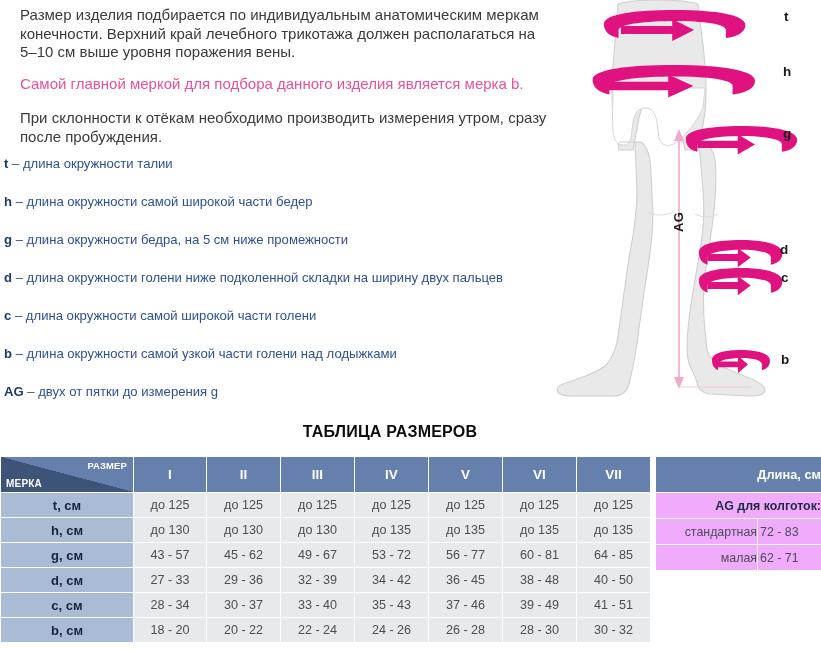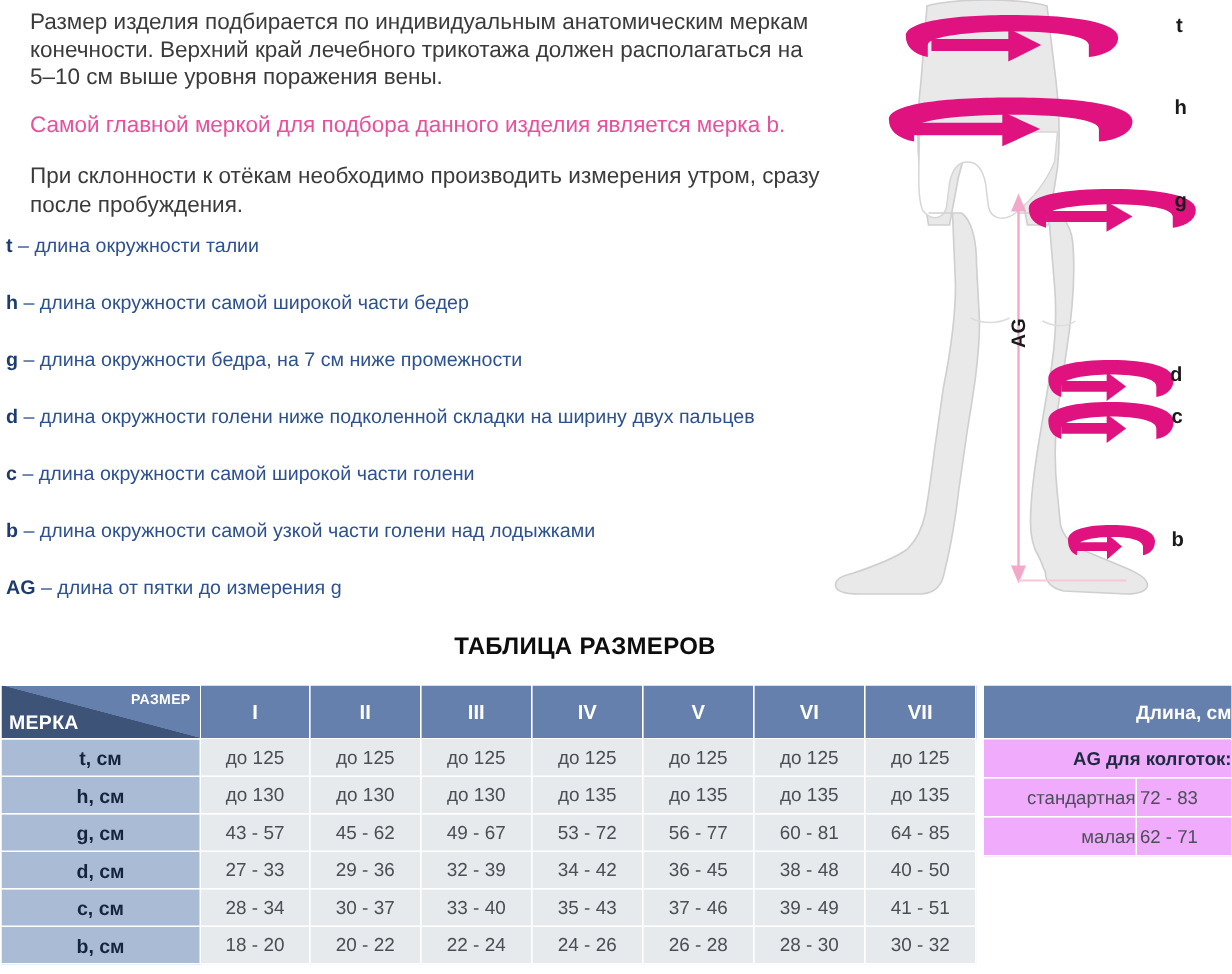--- a/index.html
+++ b/index.html
@@ -232,7 +232,7 @@
   </div>
   <div class="legend-row">
     <span class="key">g</span>
-    <span class="desc">– длина окружности бедра, на 7 см ниже промежности</span>
+    <span class="desc">– длина окружности бедра, на 5 см ниже промежности</span>
   </div>
   <div class="legend-row">
     <span class="key">d</span>

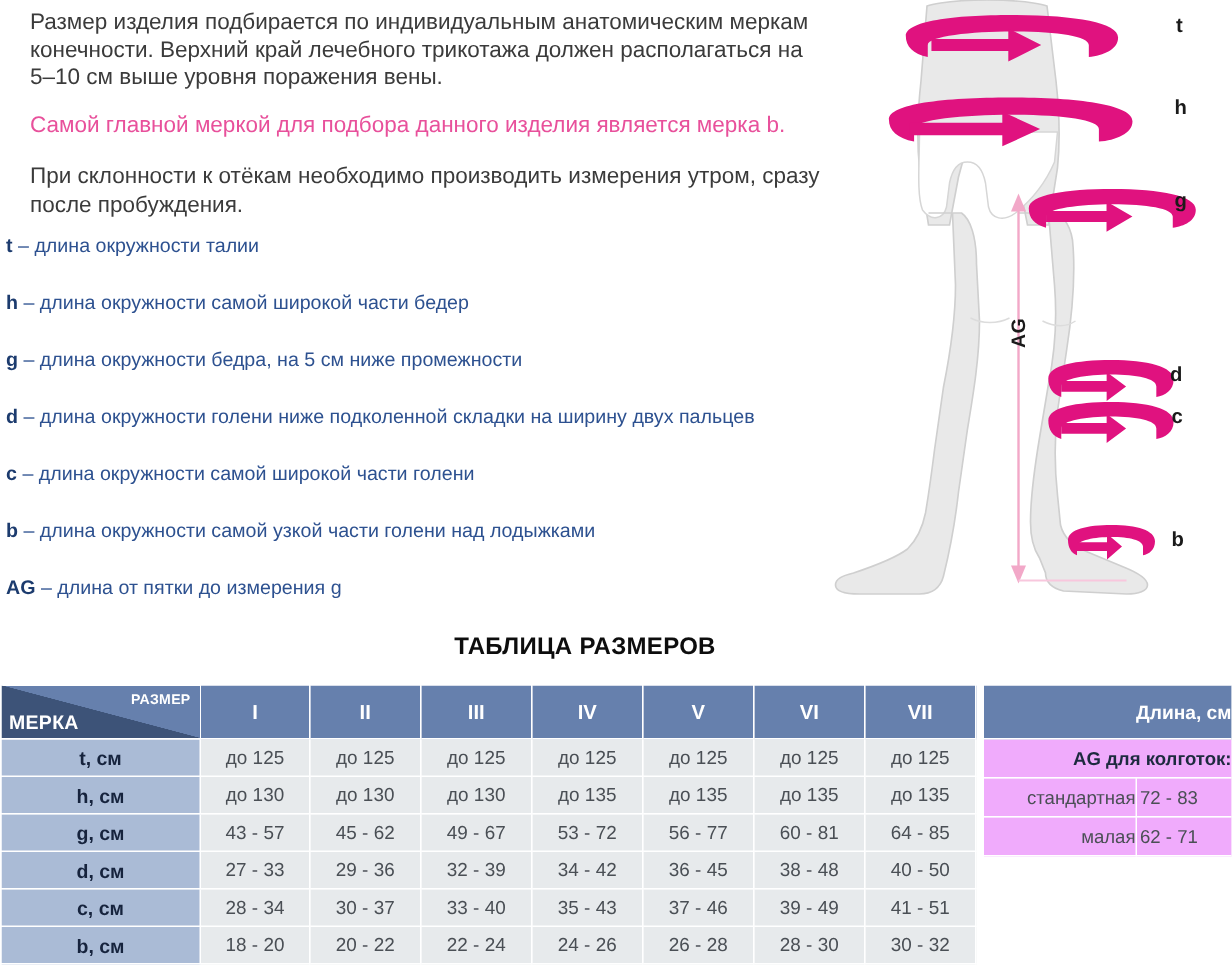--- a/index.html
+++ b/index.html
@@ -248,7 +248,7 @@
   </div>
   <div class="legend-row">
     <span class="key">AG</span>
-    <span class="desc">– длина от пятки до измерения g</span>
+    <span class="desc">– двух от пятки до измерения g</span>
   </div>
 </div>
 

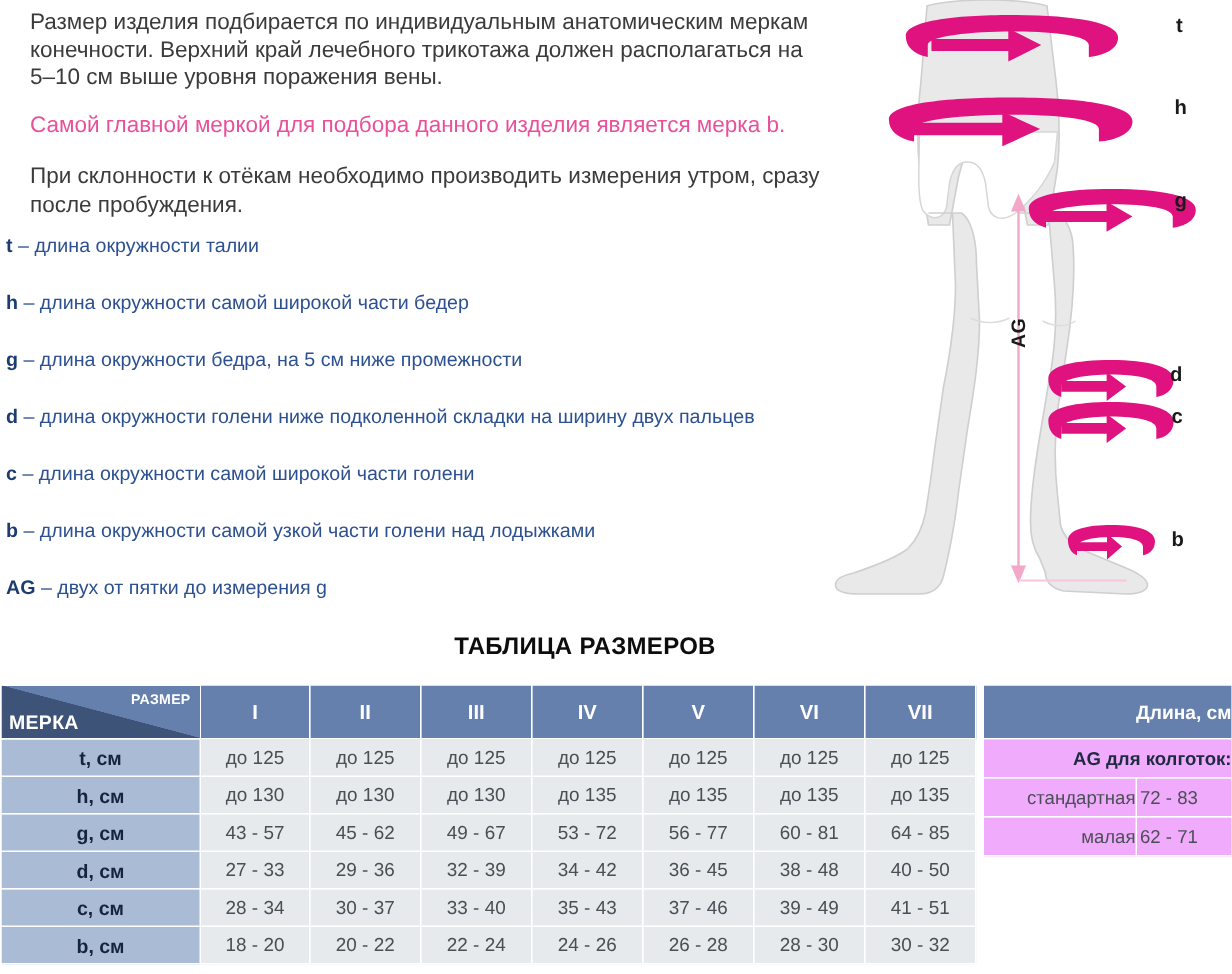--- a/index.html
+++ b/index.html
@@ -155,7 +155,7 @@
     position: absolute;
     left: 5px;
     bottom: 3px;
-    font-size: 13px;
+    font-size: 10px;
     font-weight: bold;
     color: #ffffff;
     letter-spacing: 0.2px;

